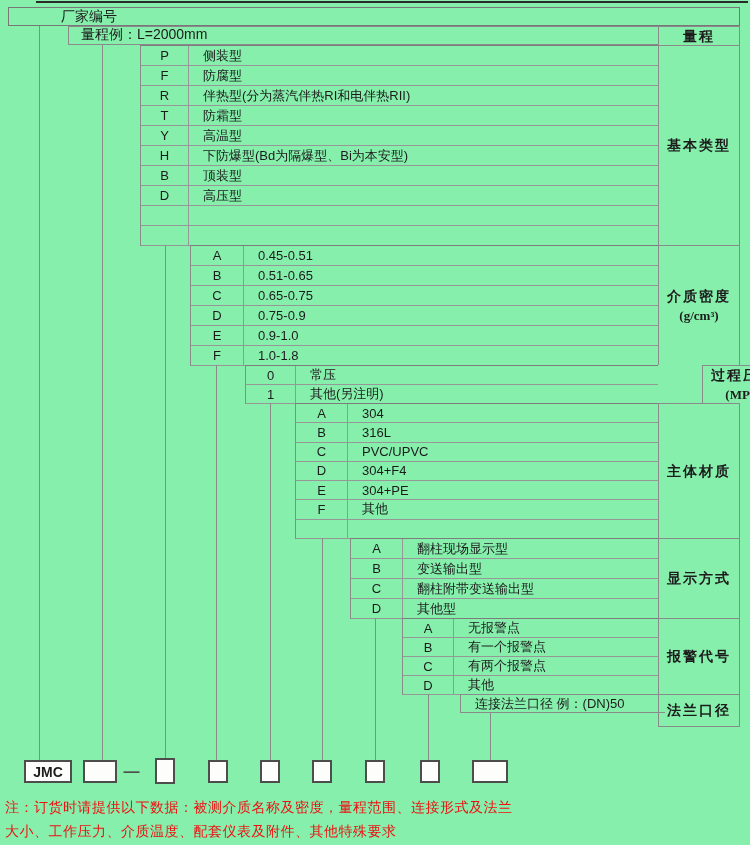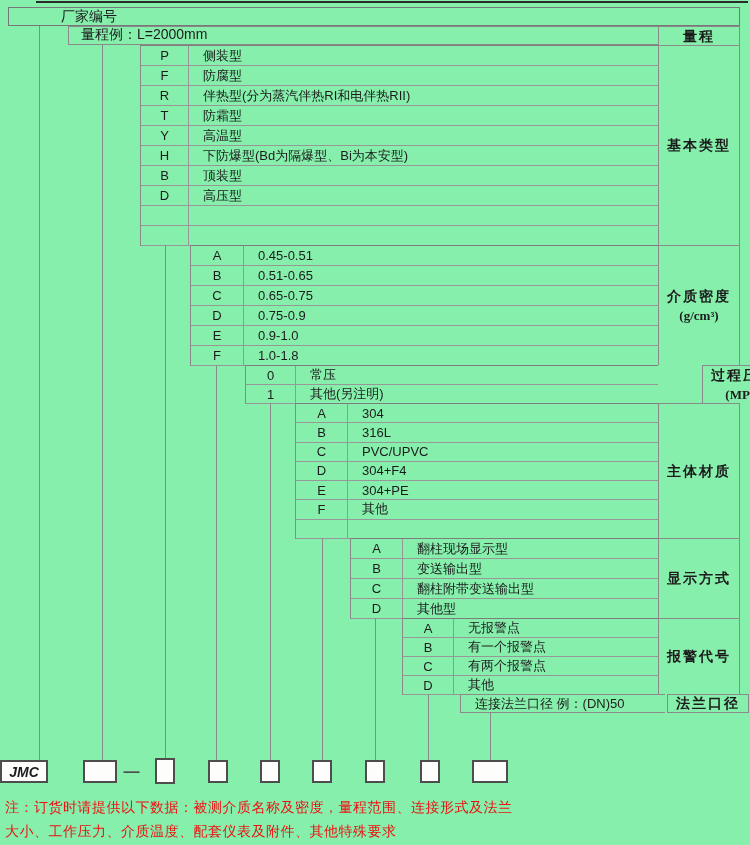--- a/index.html
+++ b/index.html
@@ -46,7 +46,7 @@
   .c3{top:403px;height:135px;}
   .c4{top:538px;height:80px;}
   .c5{top:618px;height:76px;}
-  .c-flange{top:694px;height:19px;border-bottom:1px solid #8a8a8a;margin-left:9px;}
+  .c-flange{top:694px;height:33px;border-bottom:1px solid #8a8a8a;}
 
   
   .vline{position:absolute;width:1px;background:#8a8a8a;}

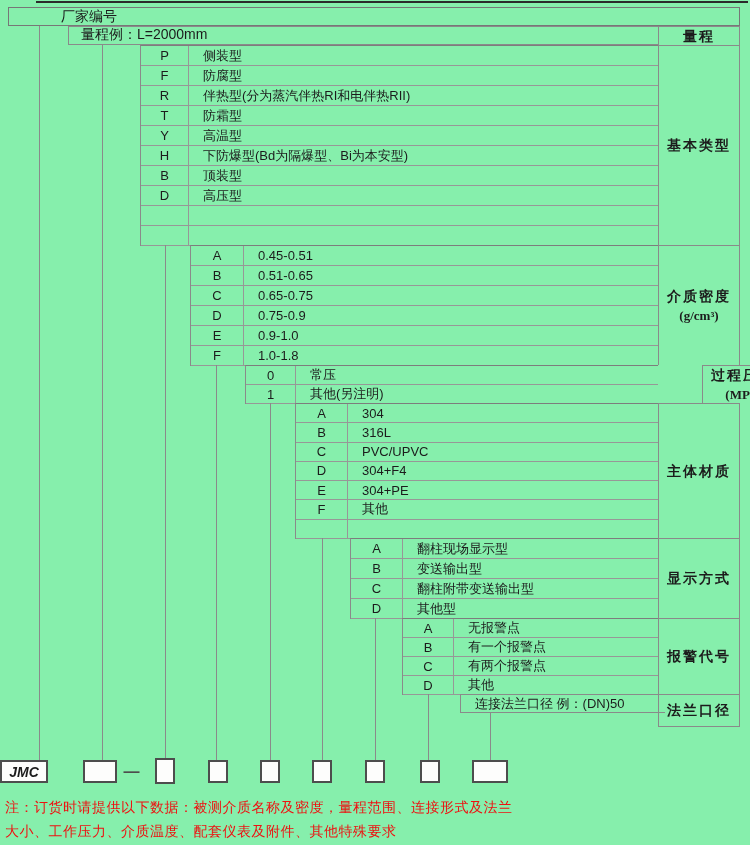--- a/index.html
+++ b/index.html
@@ -54,7 +54,7 @@
   
   .mbox{position:absolute;top:760px;height:23px;box-sizing:border-box;border:2px solid #4d4d4d;background:#fdfdfc;
         display:flex;align-items:center;justify-content:center;font-size:14px;font-weight:bold;}
-  .jmc{left:0;width:48px;font-style:italic;}
+  .jmc{left:24px;width:48px;}
   .b2{left:83px;width:34px;}
   .b3{left:155px;width:20px;top:758px;height:26px;}
   .b4{left:208px;width:20px;}

